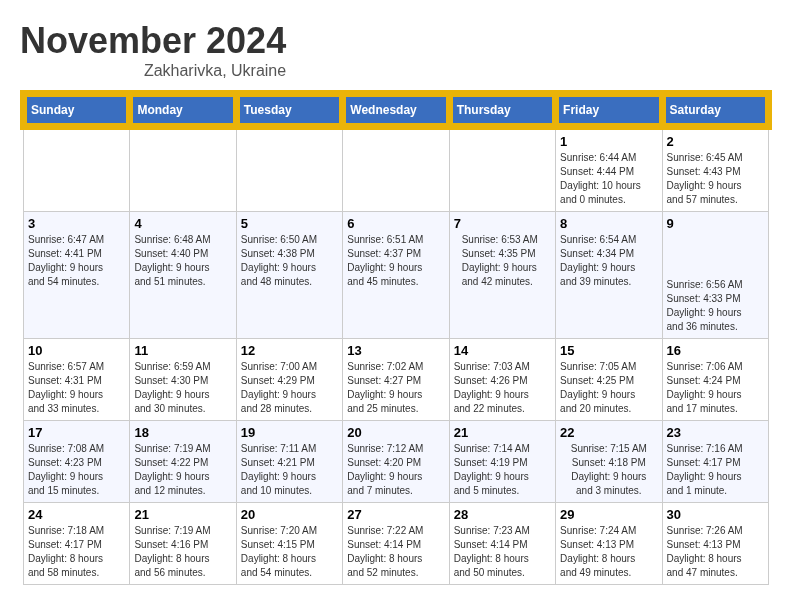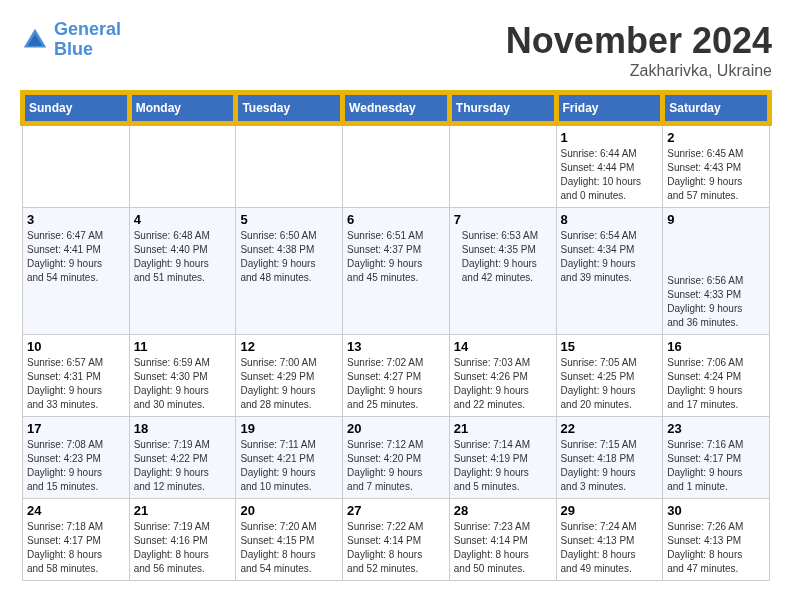--- a/index.html
+++ b/index.html
@@ -89,16 +89,6 @@
 <body>
 
 <div class="header-section">
-  <div class="logo">
-    <svg class="logo-icon" viewBox="0 0 40 40">
-      <polygon points="20,5 35,30 5,30" fill="#4a90d9"></polygon>
-      <polygon points="20,12 30,28 10,28" fill="#2a6abf"></polygon>
-    </svg>
-    <div class="logo-text">
-      <div><span>General</span></div>
-      <div><span style="color:#4a90d9">Blue</span></div>
-    </div>
-  </div>
   <div class="title-block">
     <div class="month-title">November 2024</div>
     <div class="location-title">Zakharivka, Ukraine</div>

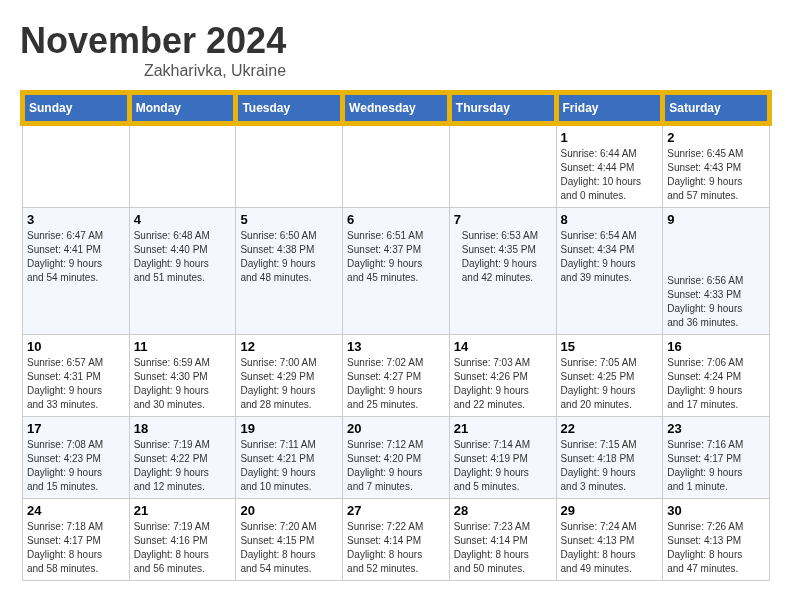--- a/index.html
+++ b/index.html
@@ -57,7 +57,7 @@
       padding: 6px 4px;
       text-align: left;
       font-size: 12px;
-      border: 5px solid #eab308;
+      border: 7px solid #eab308;
     }
     td {
       border: 1px solid #ccc;

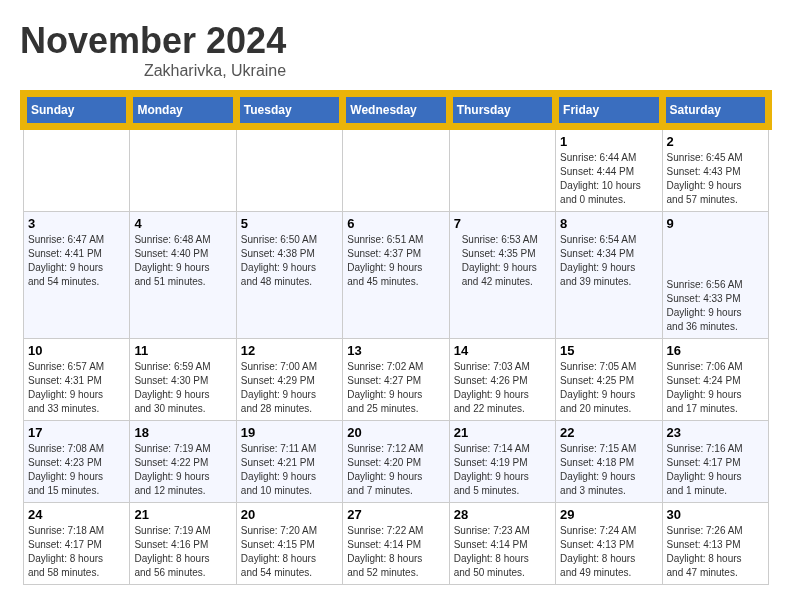--- a/index.html
+++ b/index.html
@@ -269,7 +269,7 @@
         </td>
         <td>
           <span class="day-number">22</span>
-          <div class="day-info" style="white-space: pre-line;">Sunrise: 7:15 AM
+          <div class="day-info" style="white-space: pre-line; text-align: center;">Sunrise: 7:15 AM
 Sunset: 4:18 PM
 Daylight: 9 hours
 and 3 minutes.</div>

